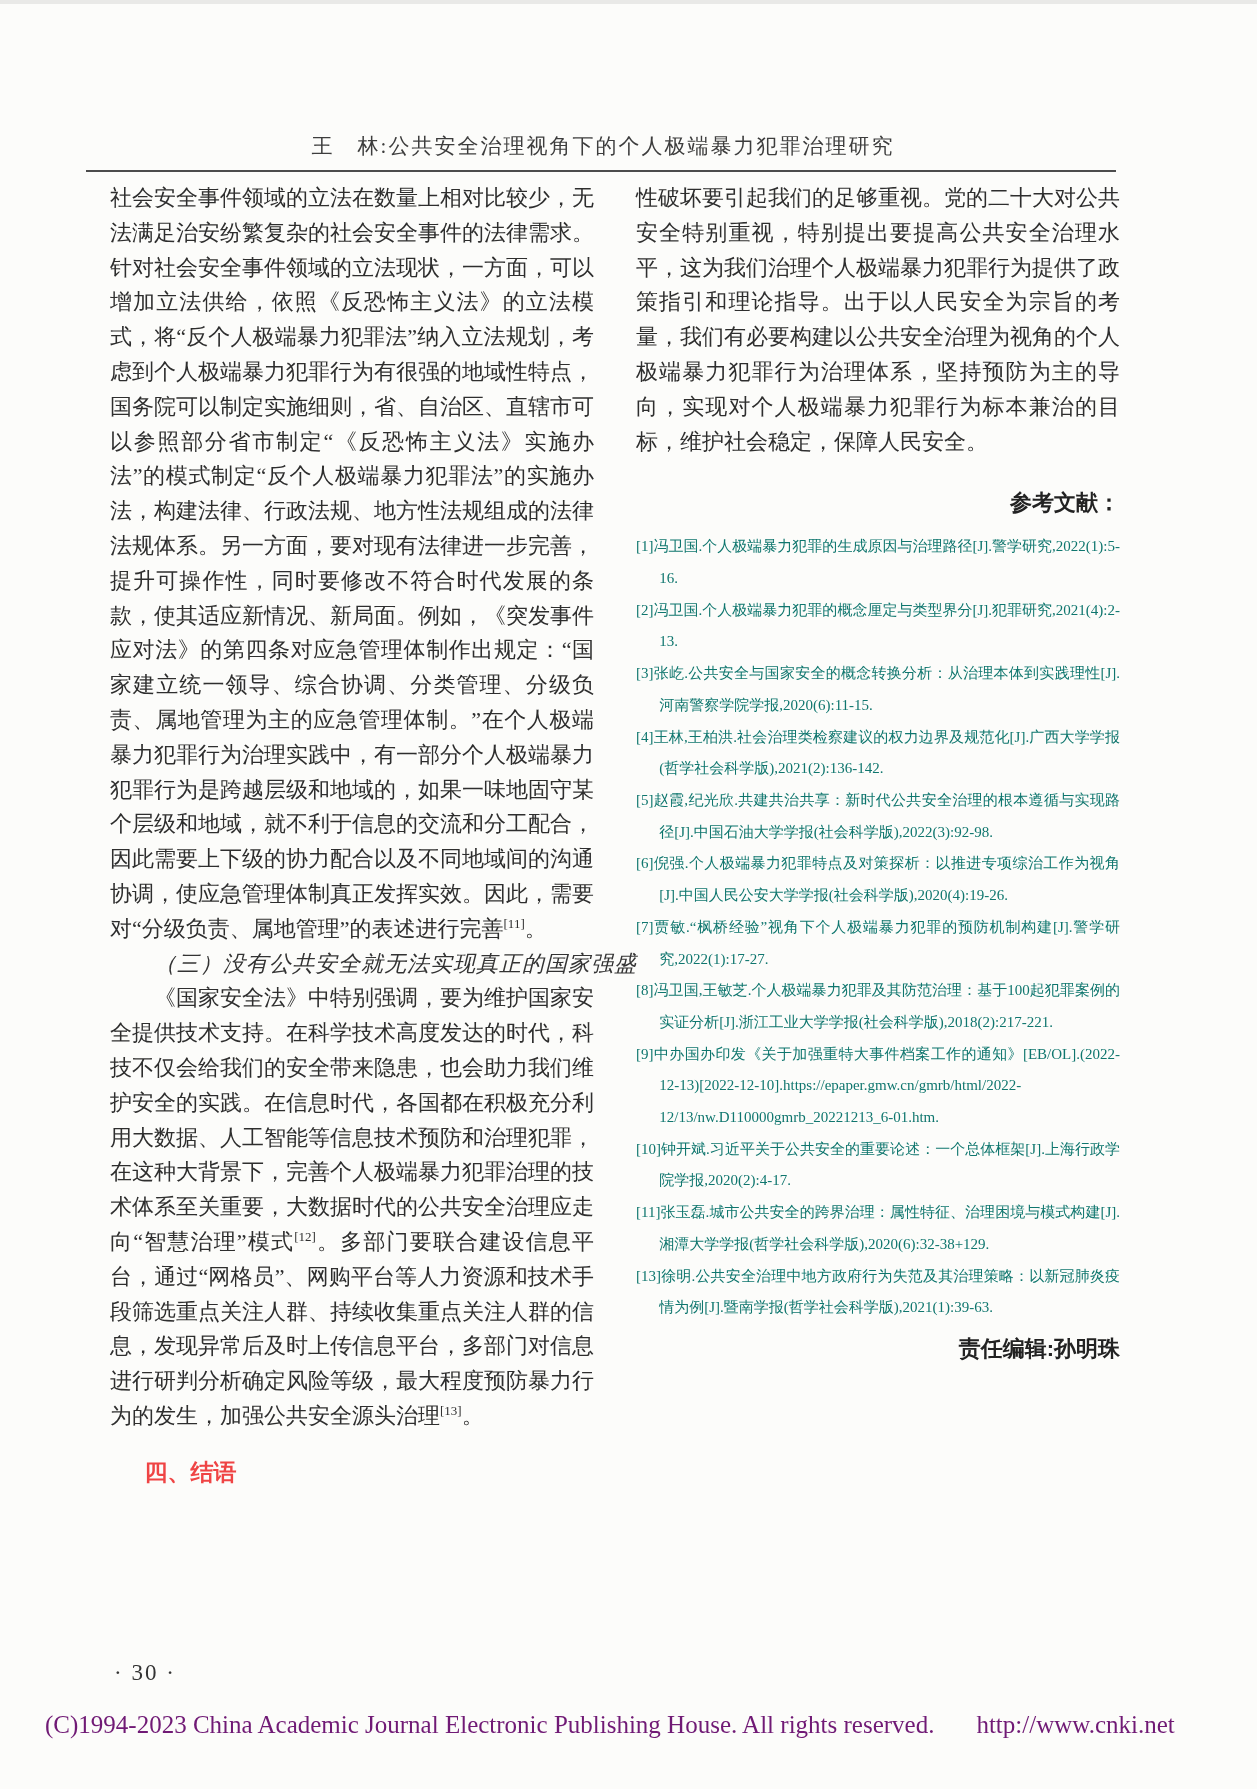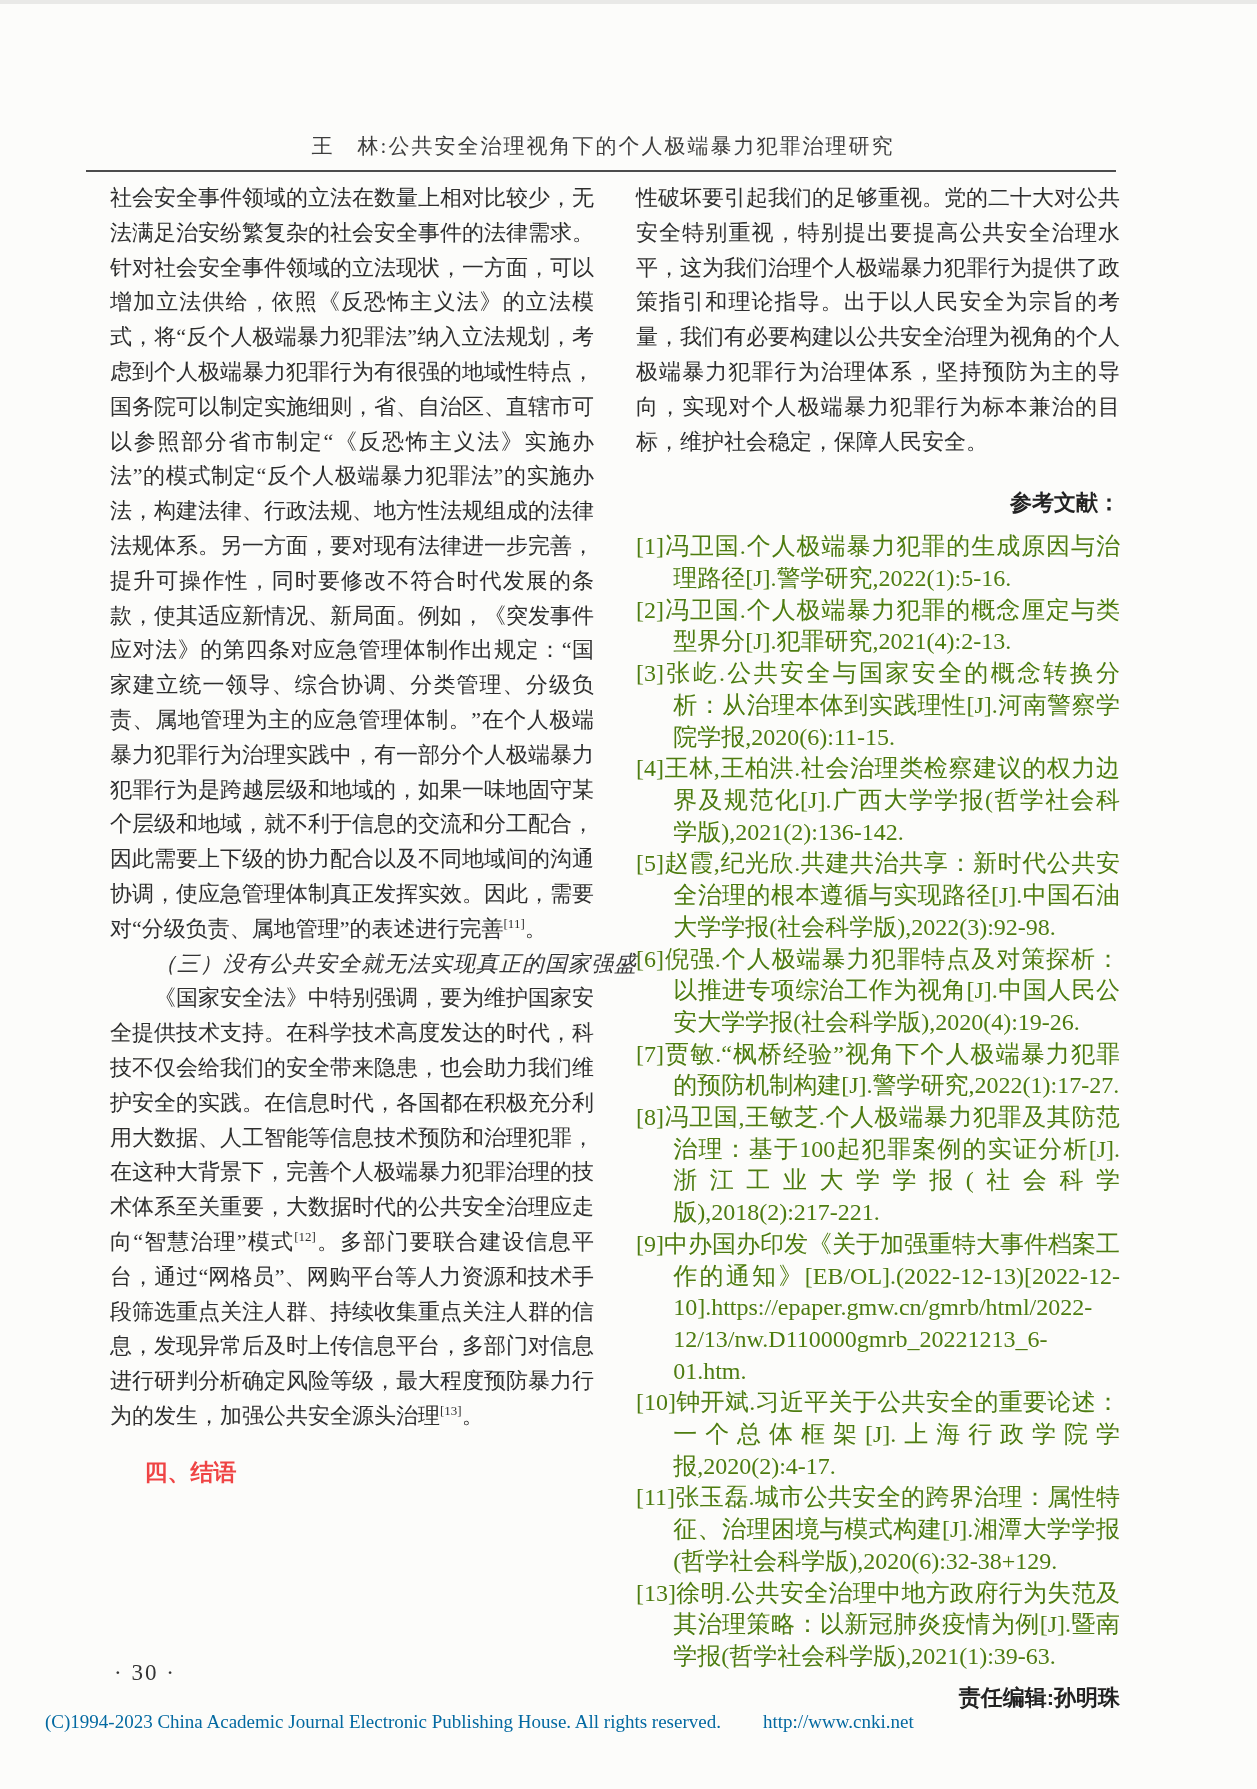--- a/index.html
+++ b/index.html
@@ -40,7 +40,7 @@
   }
   .refs {
     list-style:none; margin:0; padding:0;
-    font-size:24px; line-height:31.7px; color:#4d7c0f;
+    font-size:15px; line-height:31.7px; color:#0f766e;
   }
   .refs li { text-align:justify; text-justify:inter-ideograph; padding-left:1.55em; text-indent:-1.55em; }
   .ref-num { letter-spacing:0; }

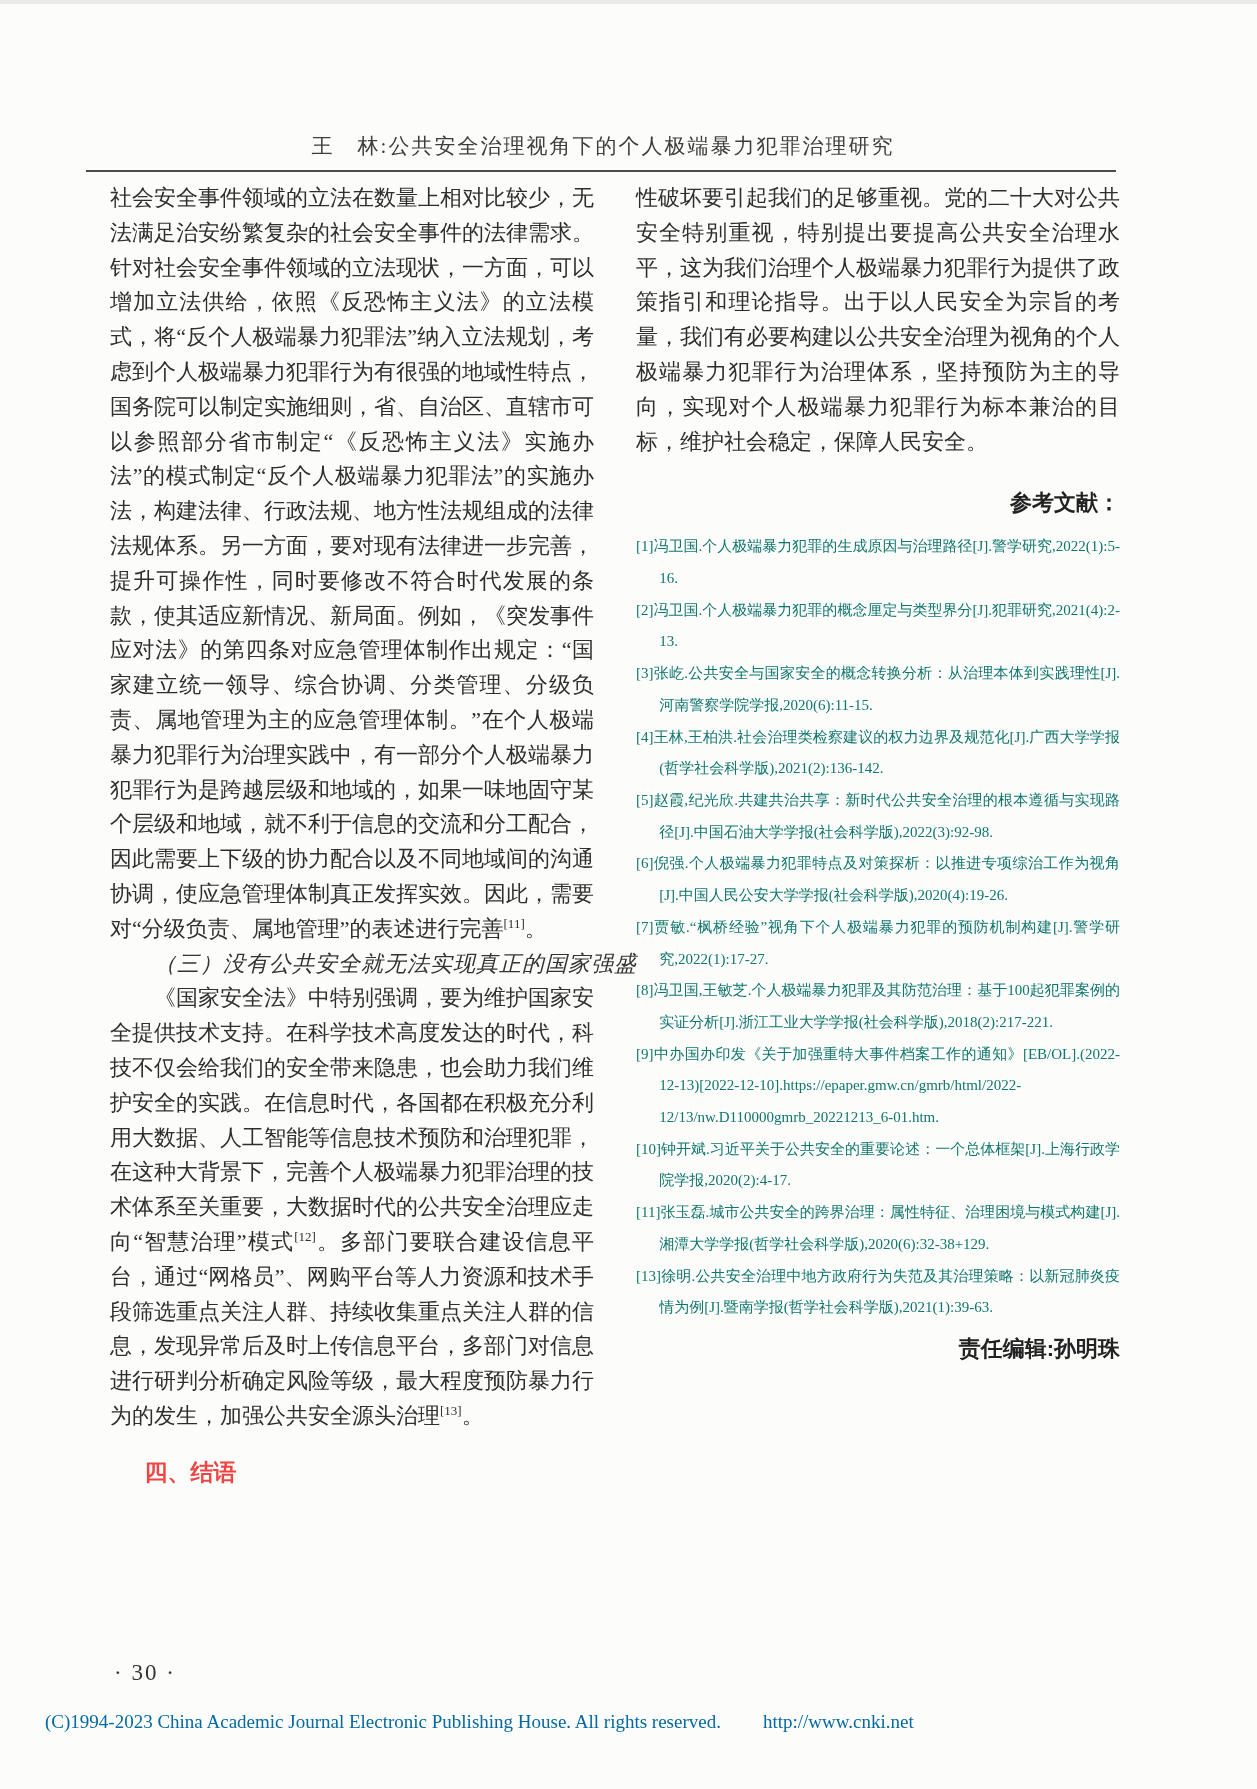--- a/index.html
+++ b/index.html
@@ -54,7 +54,7 @@
   }
   .footer {
     position:absolute; left:45px; top:1707px; width:1160px;
-    font-size:19px; color:#0369a1; font-family:"Liberation Serif","DejaVu Serif",serif;
+    font-size:25px; color:#701a75; font-family:"Liberation Serif","DejaVu Serif",serif;
   }
   .footer-url { margin-left:42px; }
 </style>

